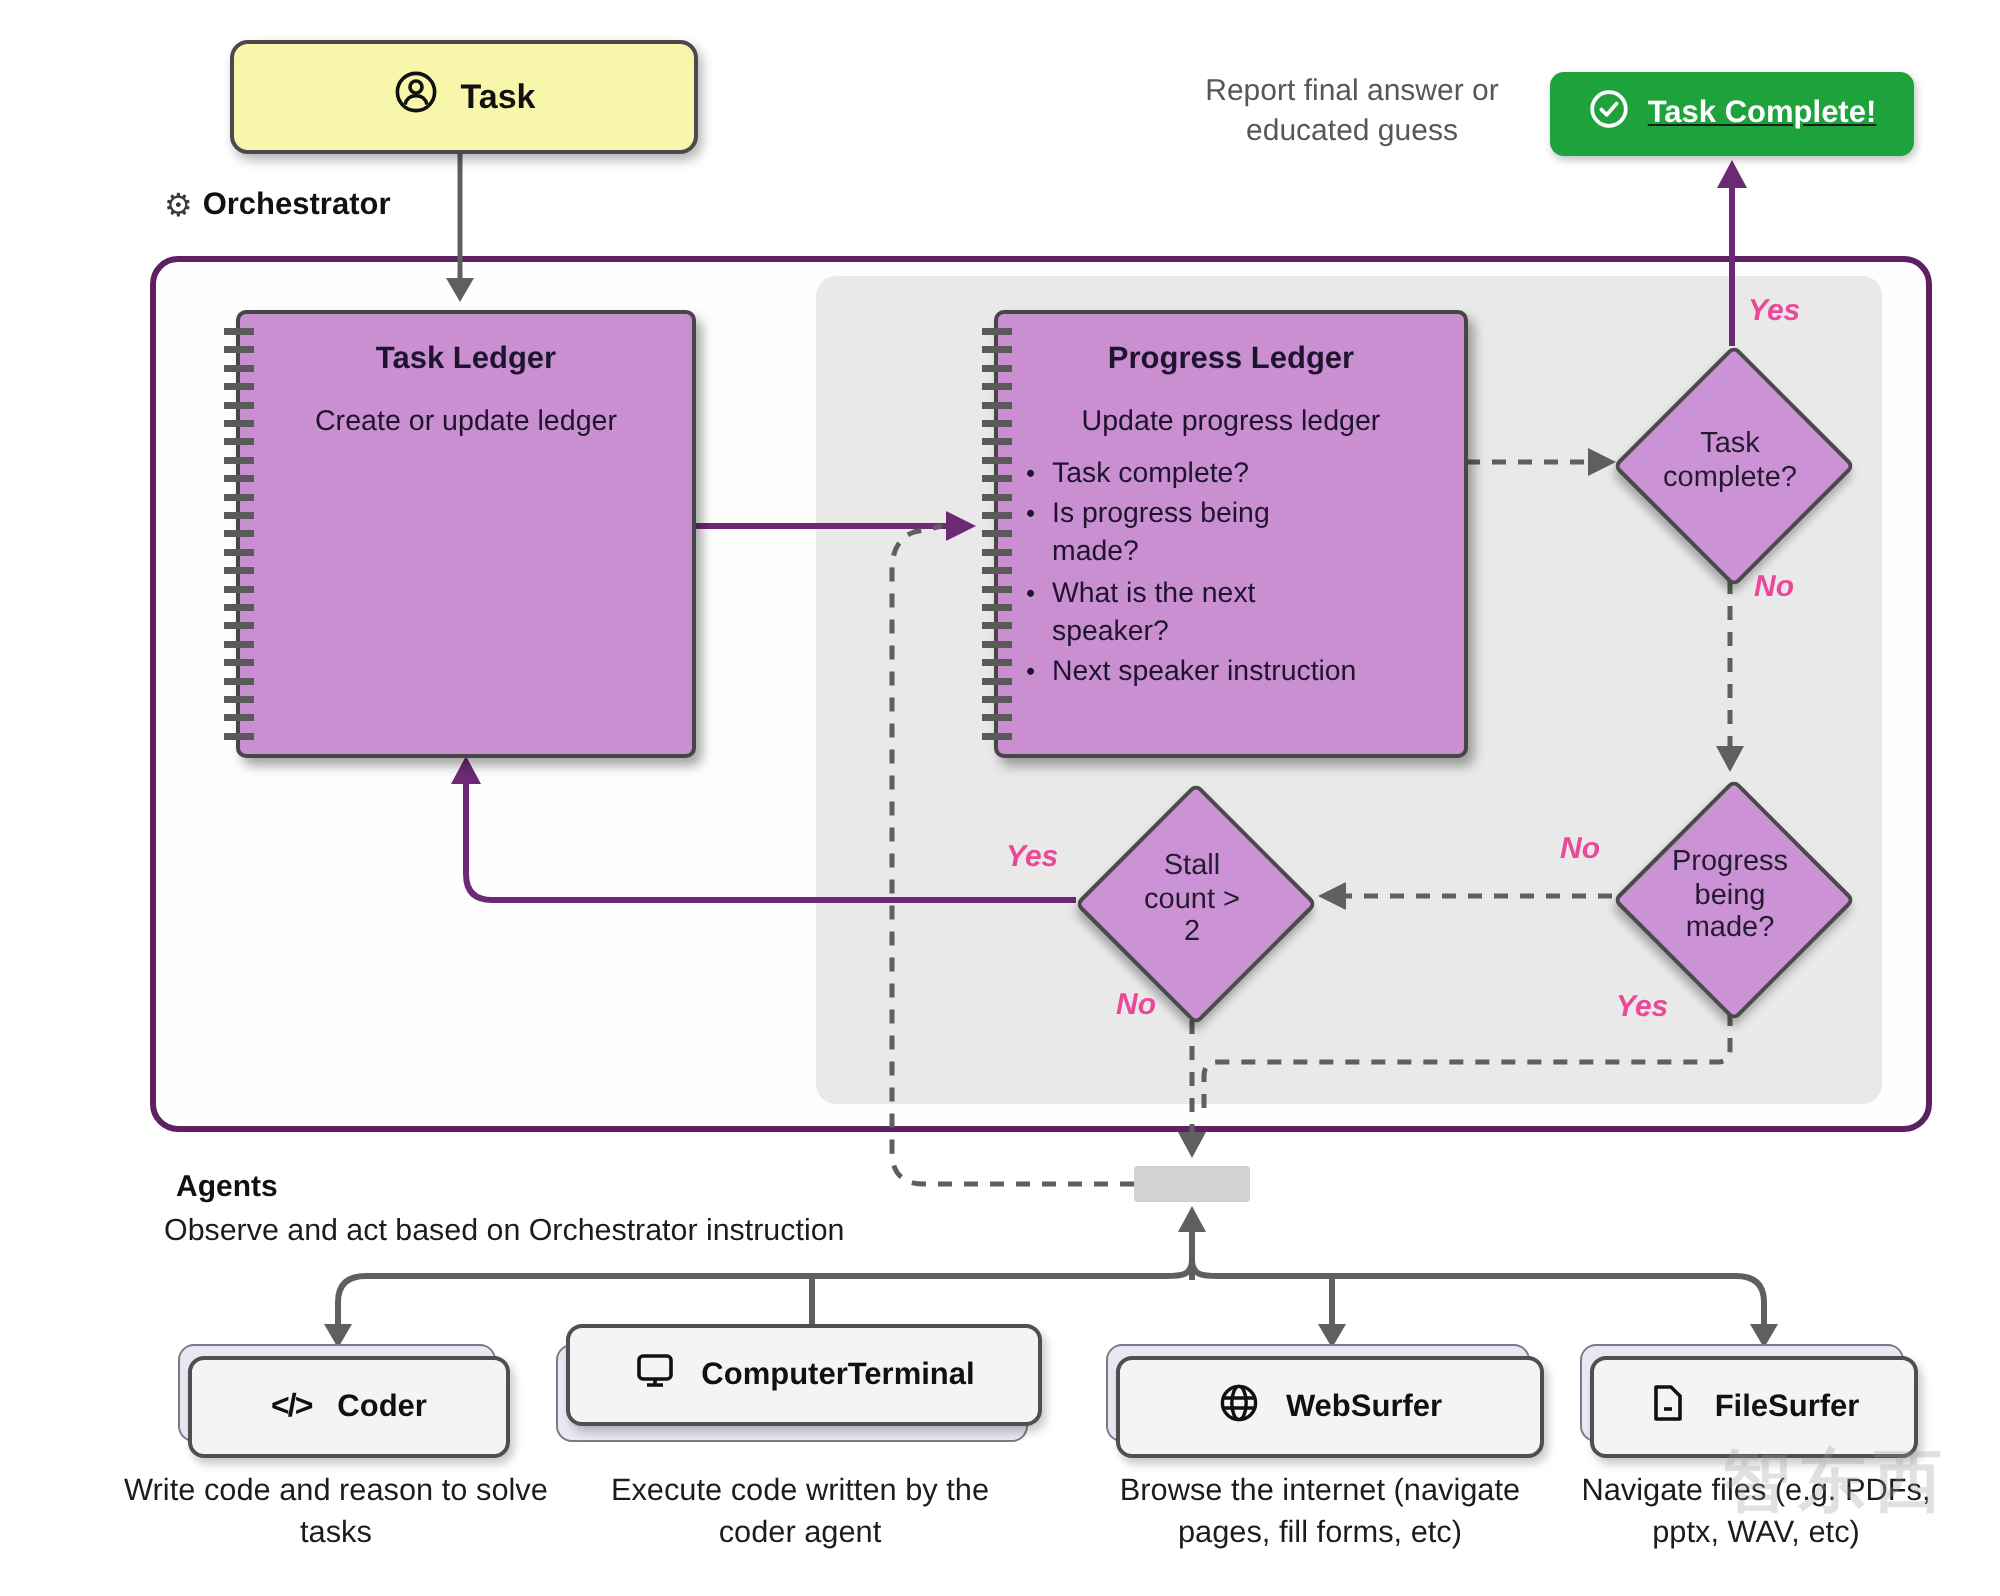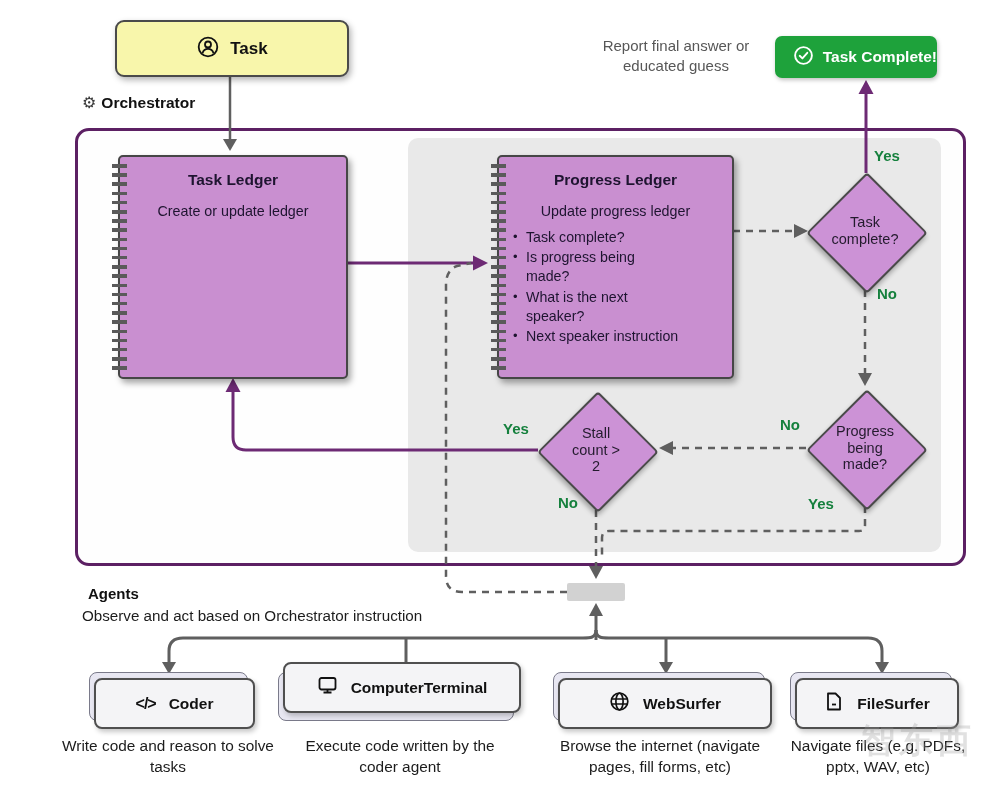--- a/index.html
+++ b/index.html
@@ -14,8 +14,8 @@
 
   .report-note{left:578px;top:36px;width:196px;font-size:15px;line-height:1.3;color:#575757;text-align:center;z-index:6;}
 
-  .complete-btn{left:775px;top:36px;width:162px;height:42px;background:#1ea23b;border-radius:7px;
-    box-shadow:1px 2px 4px rgba(0,0,0,.25);display:flex;align-items:center;justify-content:flex-end;gap:9px;z-index:6;}
+  .complete-btn{left:775px;top:36px;width:182px;height:42px;background:#1ea23b;border-radius:7px;
+    box-shadow:1px 2px 4px rgba(0,0,0,.25);display:flex;align-items:center;justify-content:center;gap:9px;z-index:6;text-decoration:underline;}
   .complete-btn .lbl{color:#ffffff;font-size:15.5px;font-weight:600;}
 
   .orch-label{left:82px;top:93px;display:flex;align-items:center;gap:5px;font-size:15.5px;font-weight:700;color:#111;z-index:6;}

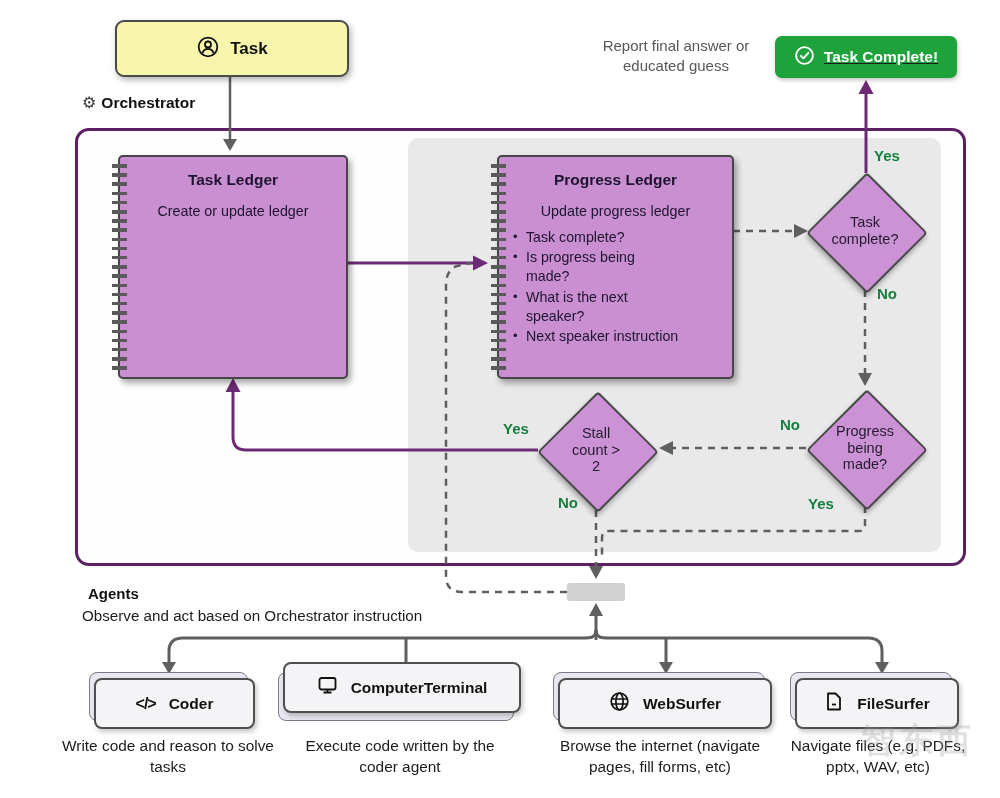--- a/index.html
+++ b/index.html
@@ -49,7 +49,7 @@
   .d-progress{left:807px;top:390px;}
   .d-stall{left:538px;top:392px;}
 
-  .yn{position:absolute;font-size:15px;font-weight:700;color:#15803d;z-index:6;}
+  .yn{position:absolute;font-size:15px;font-weight:700;color:#ec4899;z-index:6;font-style:italic;}
 
   .bus-bar{left:567px;top:583px;width:58px;height:18px;background:#d2d2d2;border-radius:2px;z-index:5;}
 

